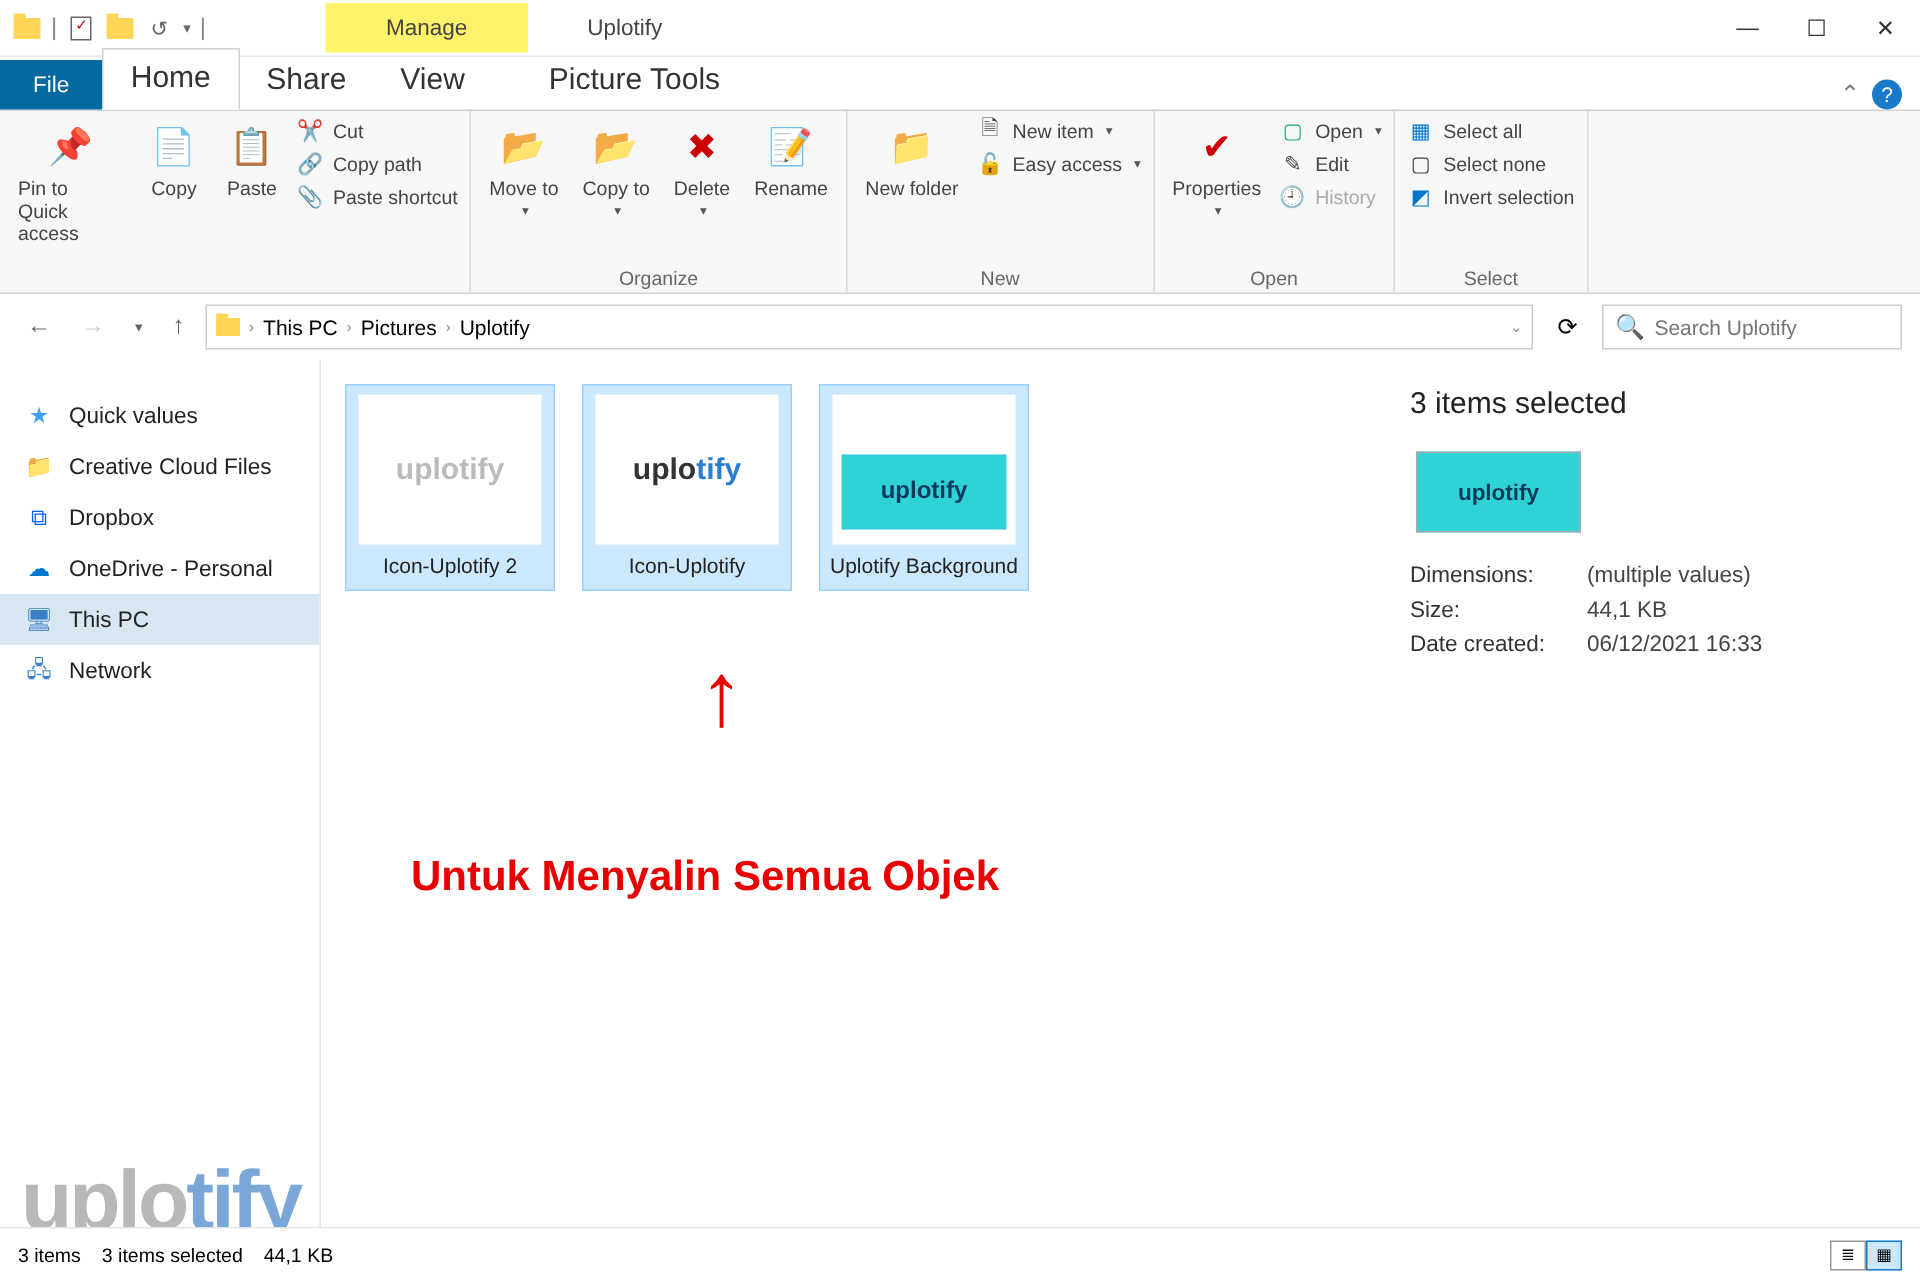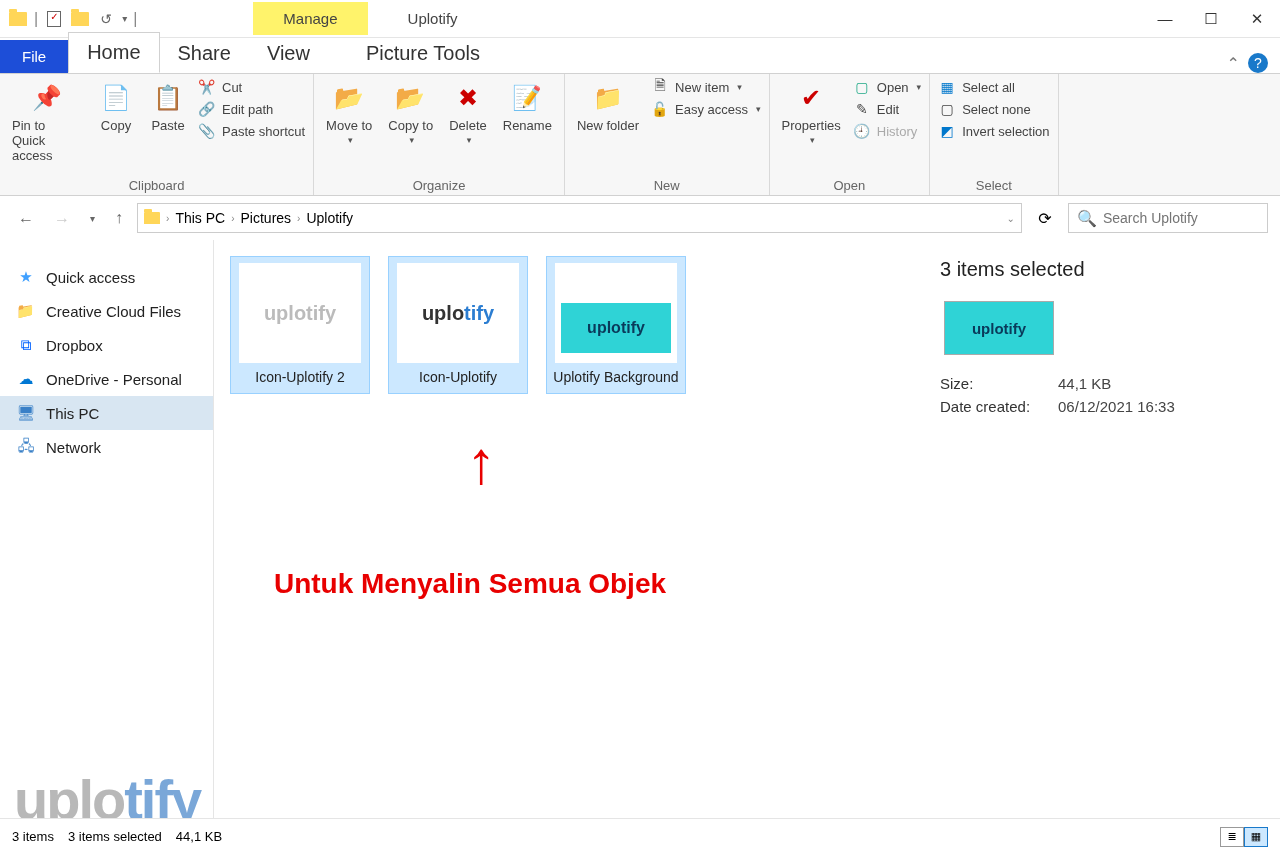--- a/index.html
+++ b/index.html
@@ -13,7 +13,7 @@
 .folder-ico::before { content:""; position:absolute; top:-3px; left:0; width:8px; height:3px; background:#FFD658; border-radius:1px 1px 0 0;}
 .prop-icon { border:1px solid #666; width:14px; height:16px; position:relative; }
 .prop-icon::after { content:"✓"; color:#c00; font-size:10px; position:absolute; left:2px; top:-1px;}
-.ctx-tab { background:#FFF36B; padding: 8px 30px; color:#444; font-size:15px; margin-left:116px; }
+.ctx-tab { background:#FFF36B; padding: 8px 40px; color:#444; font-size:15px; margin-left:80px; }
 .ctx-title { color:#444; font-size:15px; margin-left:40px; }
 .winbtns { margin-left:auto; display:flex; }
 .winbtn { width:46px; height:38px; display:flex; align-items:center; justify-content:center; font-size:15px; color:#333; }

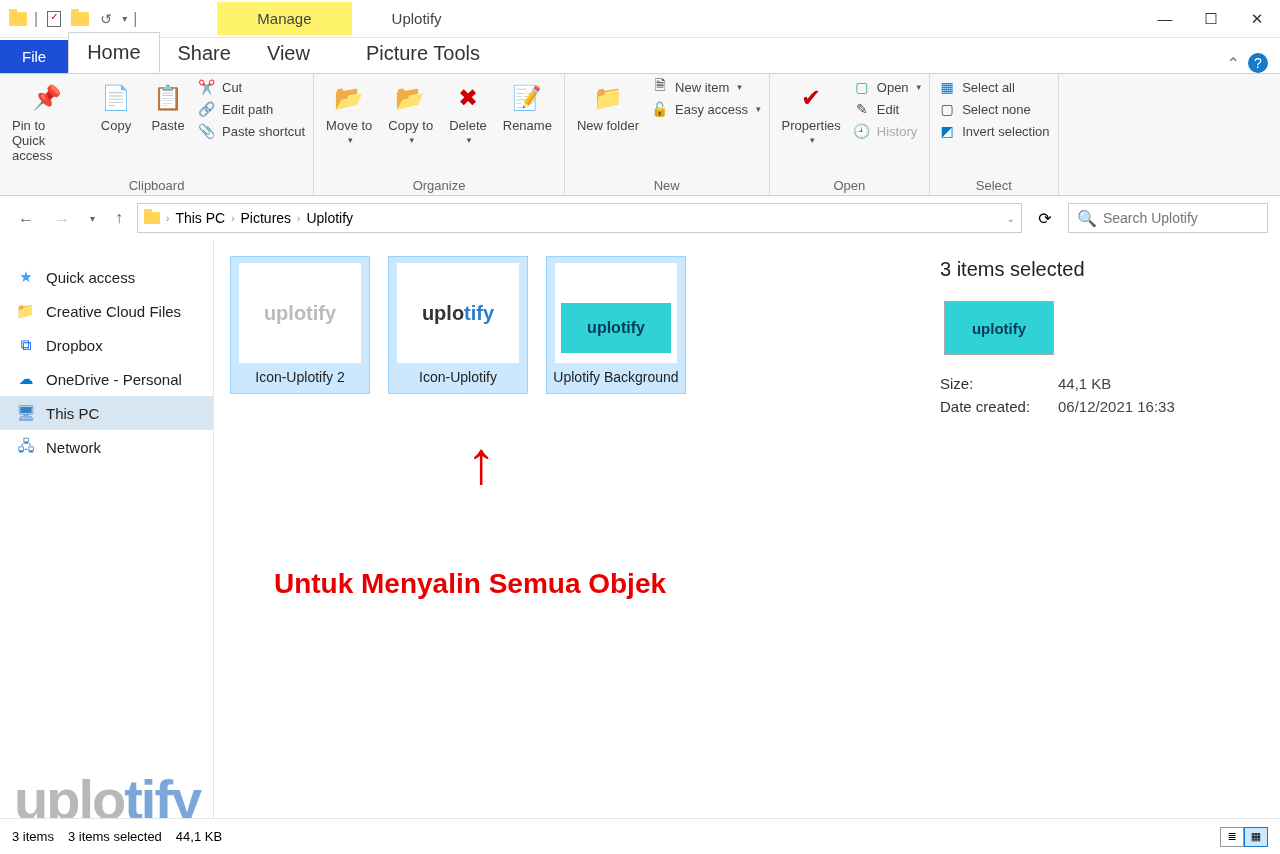--- a/index.html
+++ b/index.html
@@ -20,7 +20,7 @@
 
 
 .tabs-row { height: 36px; display:flex; align-items:flex-end; background:#fff; border-bottom:1px solid #d1d1d1; }
-.tab-file { background:#1d4ed8; color:#fff; padding:8px 22px; font-size:15px;margin-top:48px; }
+.tab-file { background:#0369a1; color:#fff; padding:8px 22px; font-size:15px;margin-top:48px; }
 .tab { padding:8px 18px; font-size:20px; color:#333; }
 .tab.active { border:1px solid #d1d1d1; border-bottom:1px solid #fff; background:#fff; }
 .tabs-right { margin-left:auto; display:flex; align-items:center; gap:8px; padding-right:12px; color:#777;}

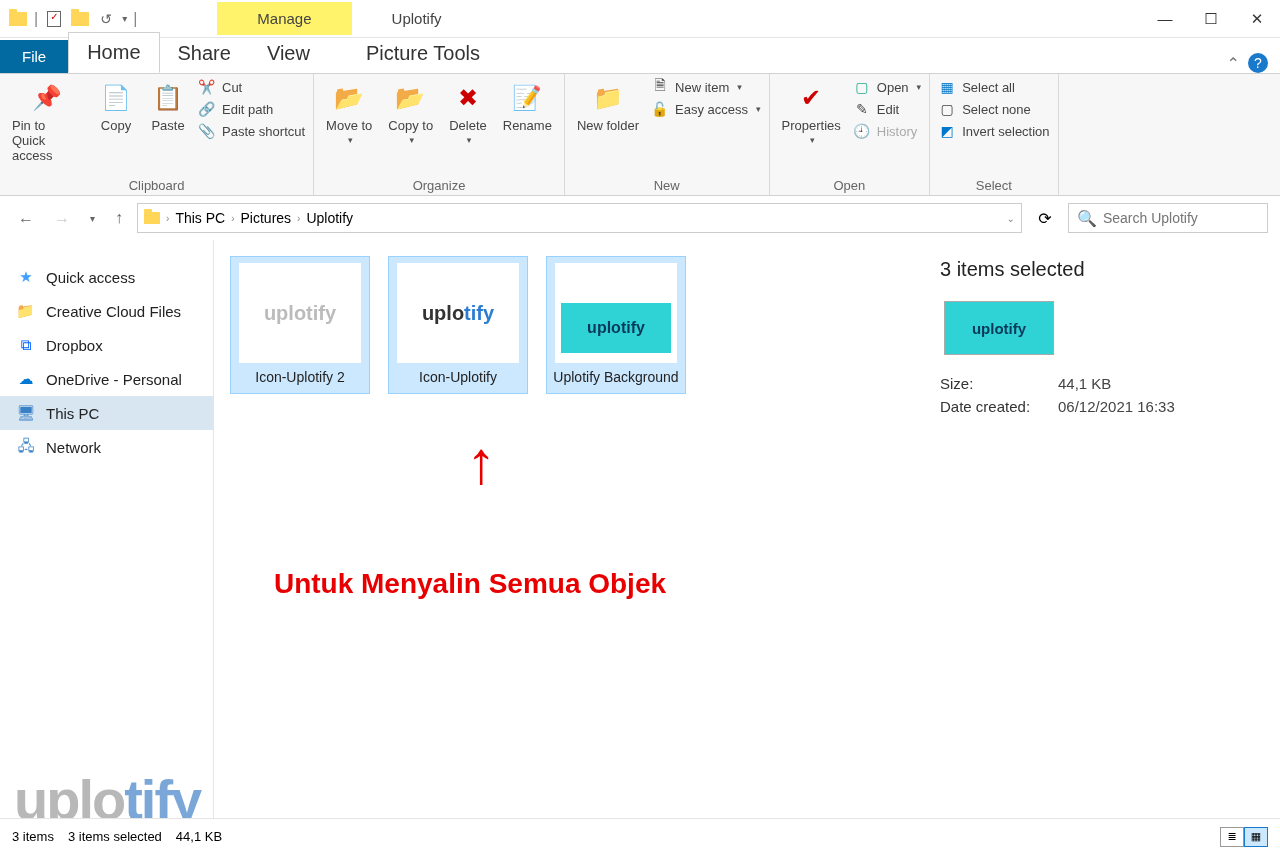--- a/index.html
+++ b/index.html
@@ -145,7 +145,7 @@
           </div>
         <div class="hbtn">
             <span class="ic">🔗</span>
-            <span>Edit path</span>
+            <span>Copy path</span>
           </div>
         <div class="hbtn">
             <span class="ic">📎</span>

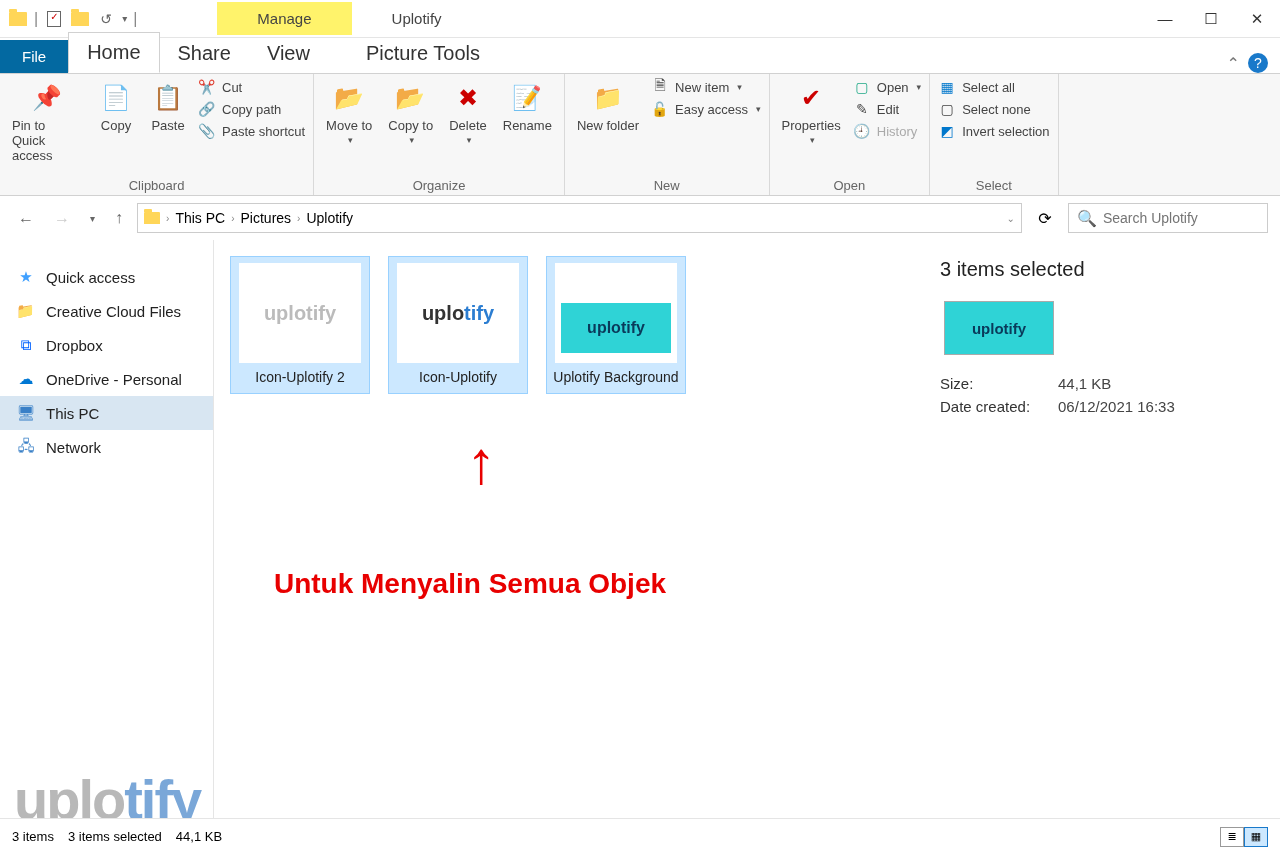--- a/index.html
+++ b/index.html
@@ -153,7 +153,6 @@
           </div>
       </div>
     </div>
-    <div class="group-label">Clipboard</div>
   </div>
 
   <div class="group">

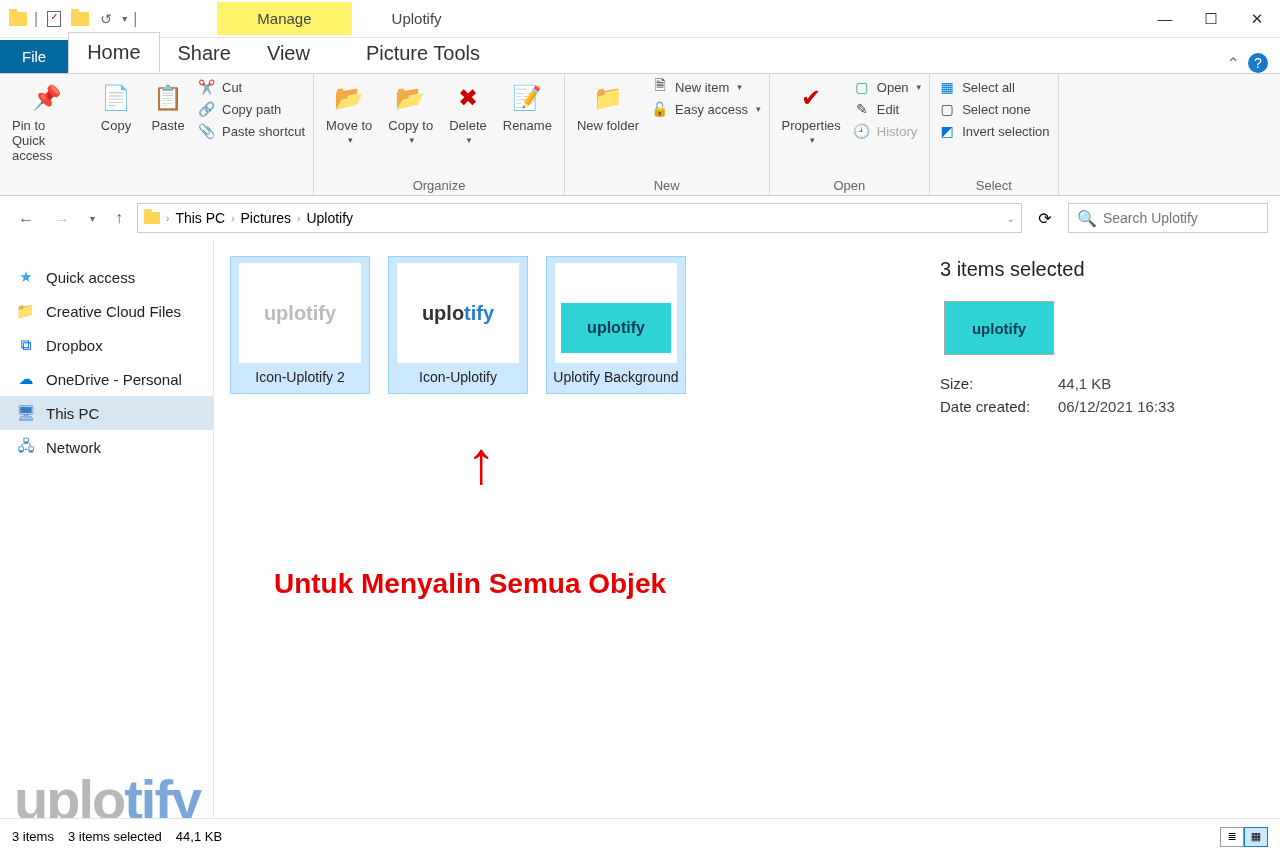--- a/index.html
+++ b/index.html
@@ -269,7 +269,7 @@
   <div class="sidebar">
     <div class="sb-item">
         <span class="sb-ico" style="color:#40A0FF">★</span>
-        <span>Quick access</span>
+        <span>Quick values</span>
       </div>
     <div class="sb-item">
         <span class="sb-ico" style="color:#FFB640">📁</span>

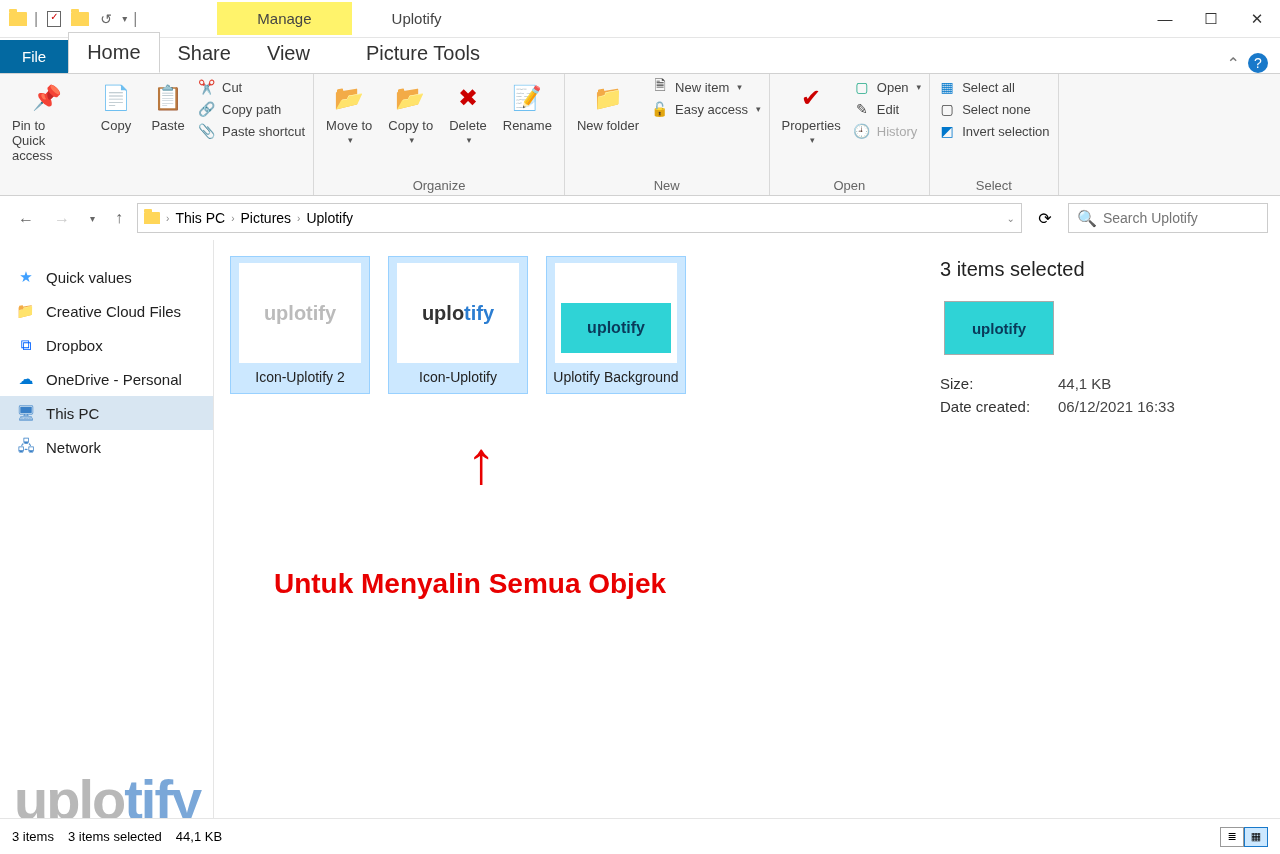--- a/index.html
+++ b/index.html
@@ -326,6 +326,10 @@
     <h2>3 items selected</h2>
     <div class="preview-thumb">uplotify</div>
     <div class="prop-row">
+        <span class="prop-key">Dimensions:</span>
+        <span class="prop-val">(multiple values)</span>
+      </div>
+    <div class="prop-row">
         <span class="prop-key">Size:</span>
         <span class="prop-val">44,1 KB</span>
       </div>

